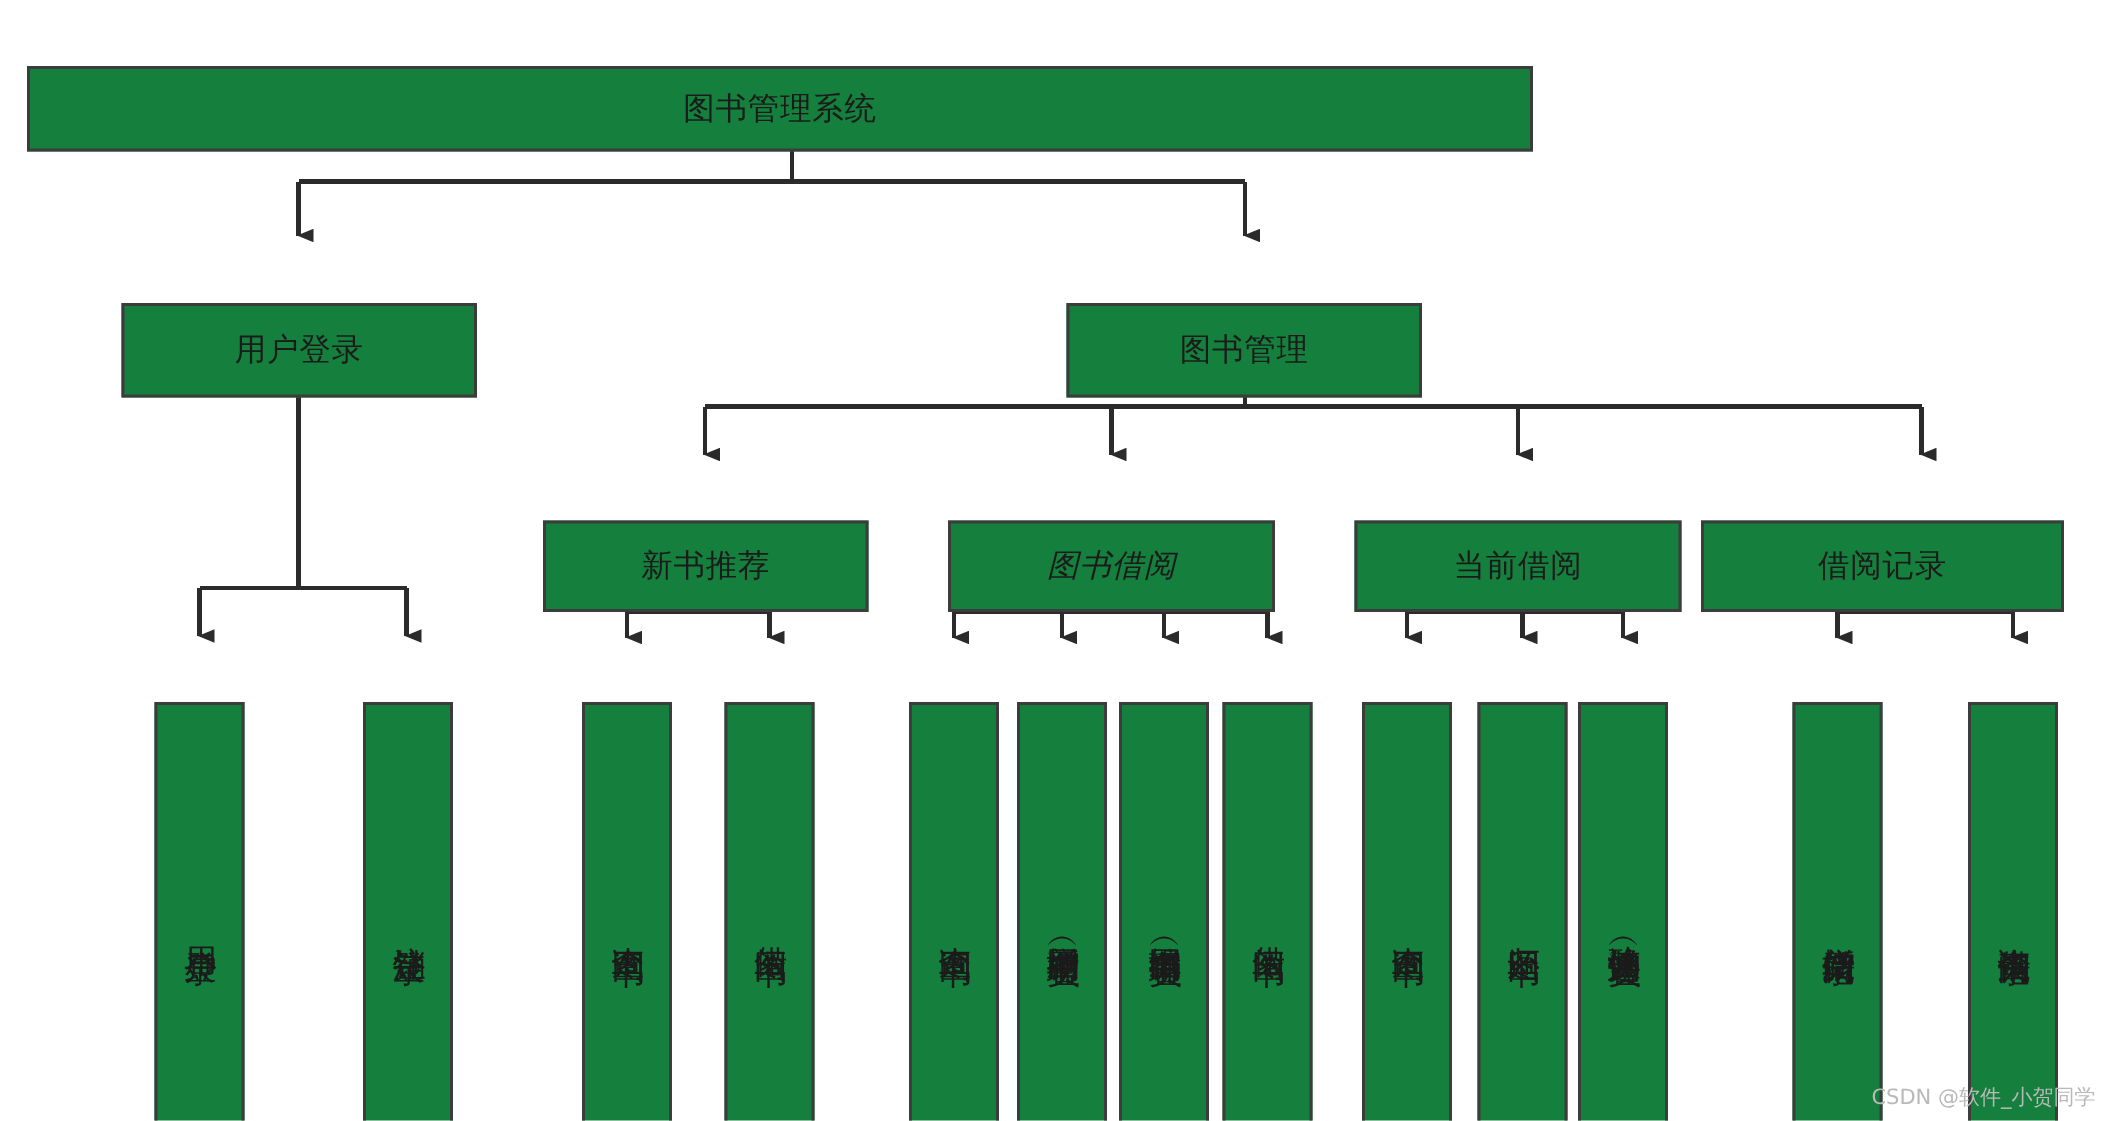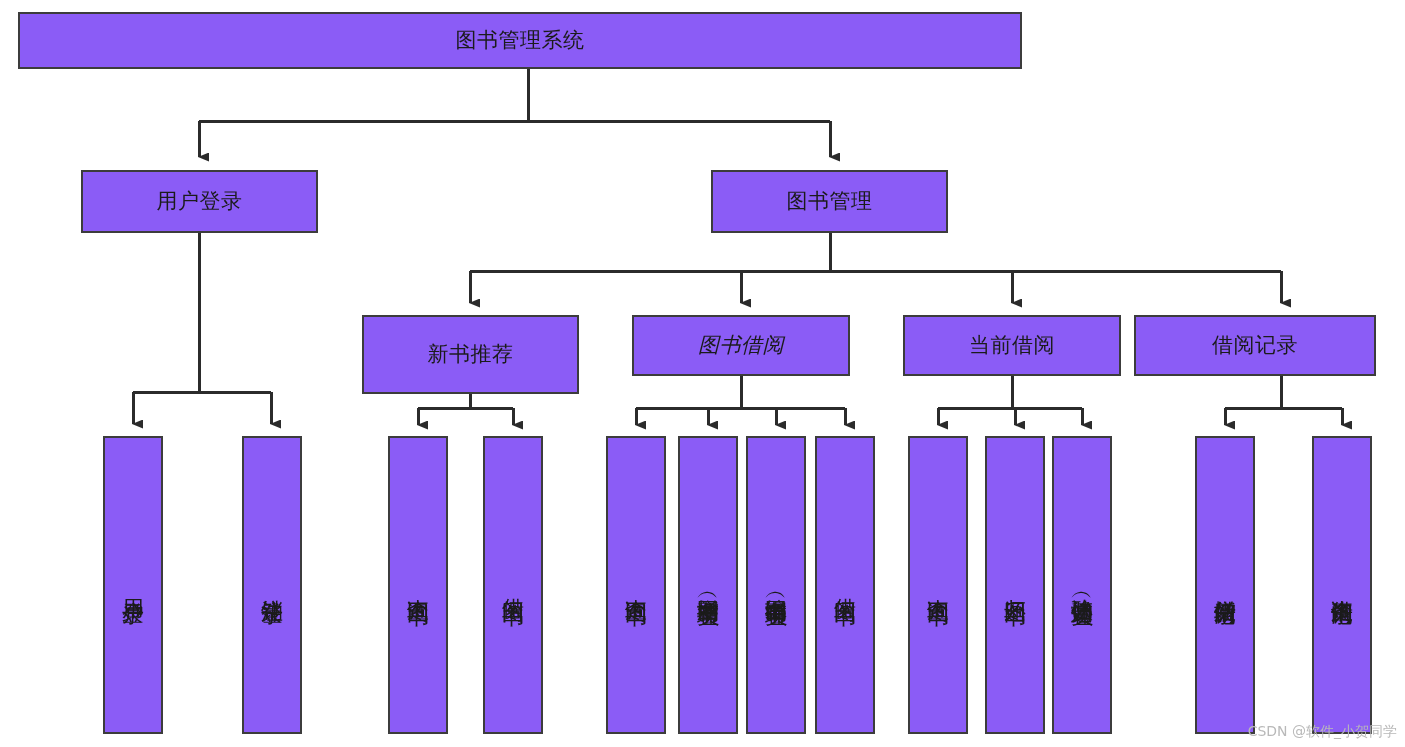--- a/index.html
+++ b/index.html
@@ -29,13 +29,14 @@
   .node {
     position: absolute;
     box-sizing: border-box;
-    background: #8b5cf6;
+    background: #15803d;
     border: 2px solid #3c3c3c;
     display: flex;
     align-items: center;
     justify-content: center;
     color: #1b1b1b;
     z-index: 2;
+    margin-top: 32px;
   }
   .node .label {
     display: block;

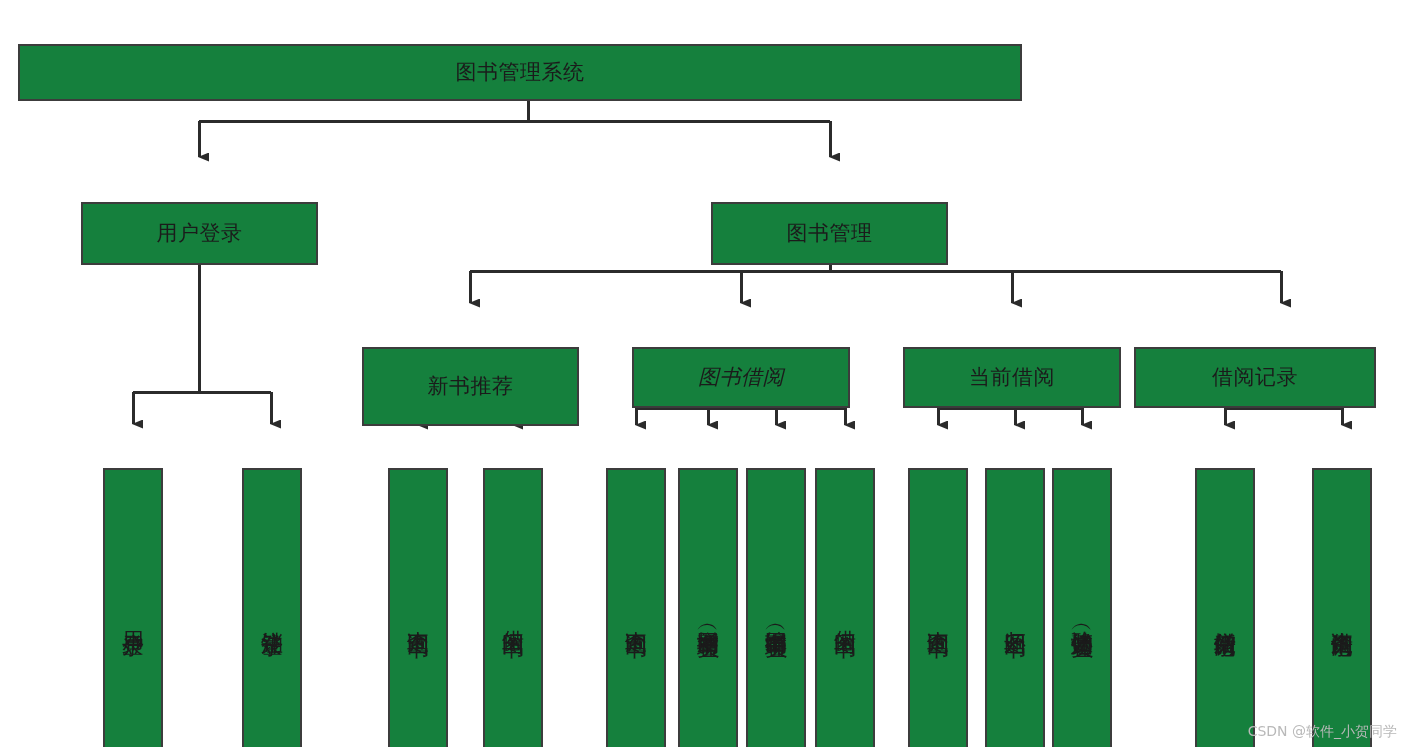--- a/index.html
+++ b/index.html
@@ -145,7 +145,7 @@
     <span class="label">图书管理</span>
   </div>
 
-  <div class="node horiz" style="left:362px; top:315px; width:217px; height:79px;">
+  <div class="node horiz" style="left:362px; top:315px; width:217px; height:61px;">
     <span class="label">新书推荐</span>
   </div>
   <div class="node horiz" style="left:632px; top:315px; width:218px; height:61px;font-style:italic;">

